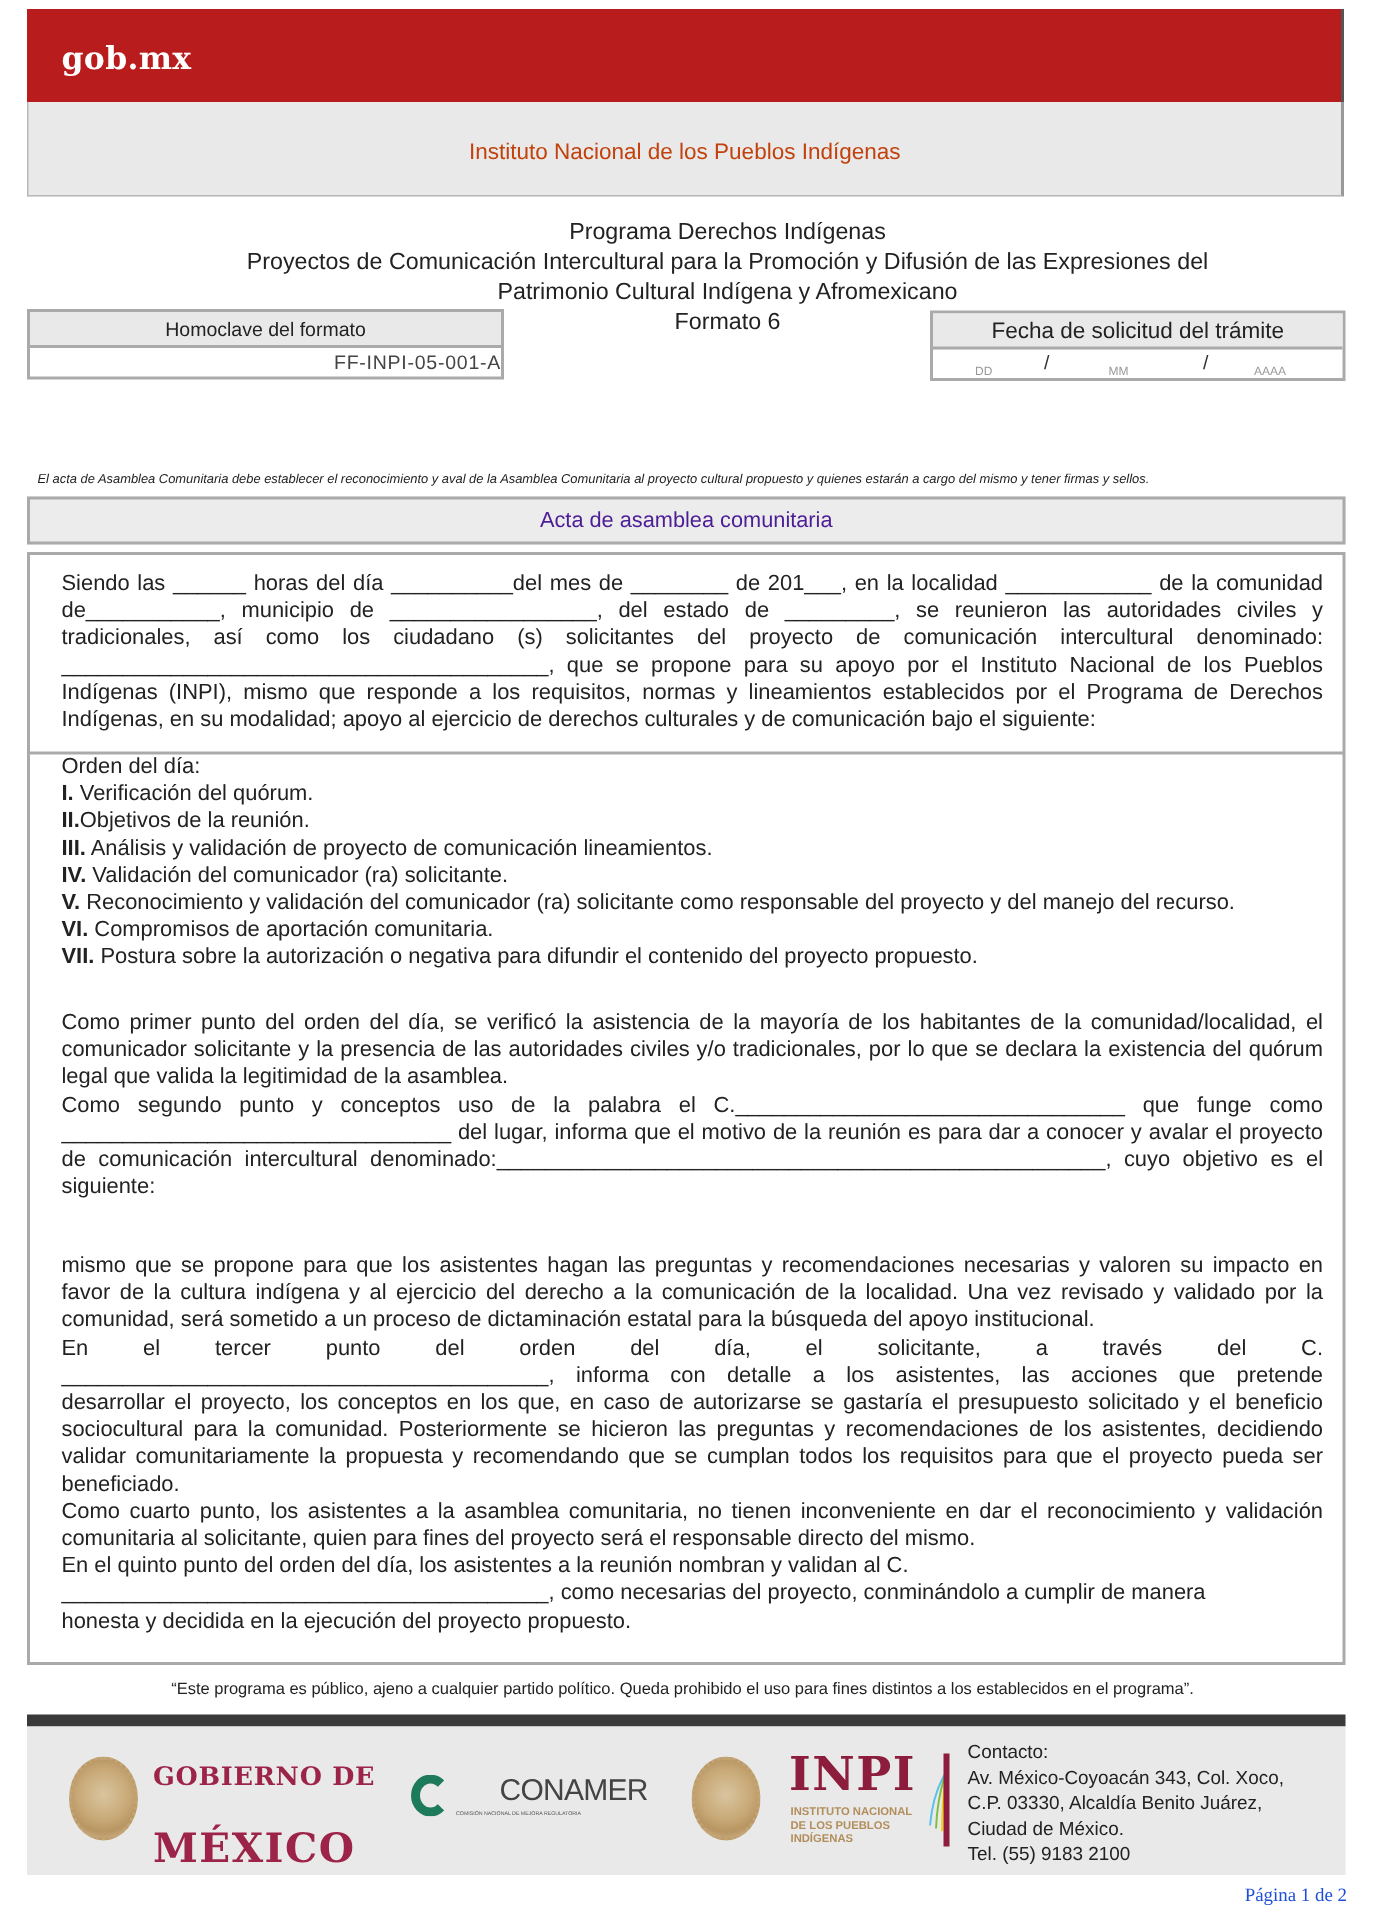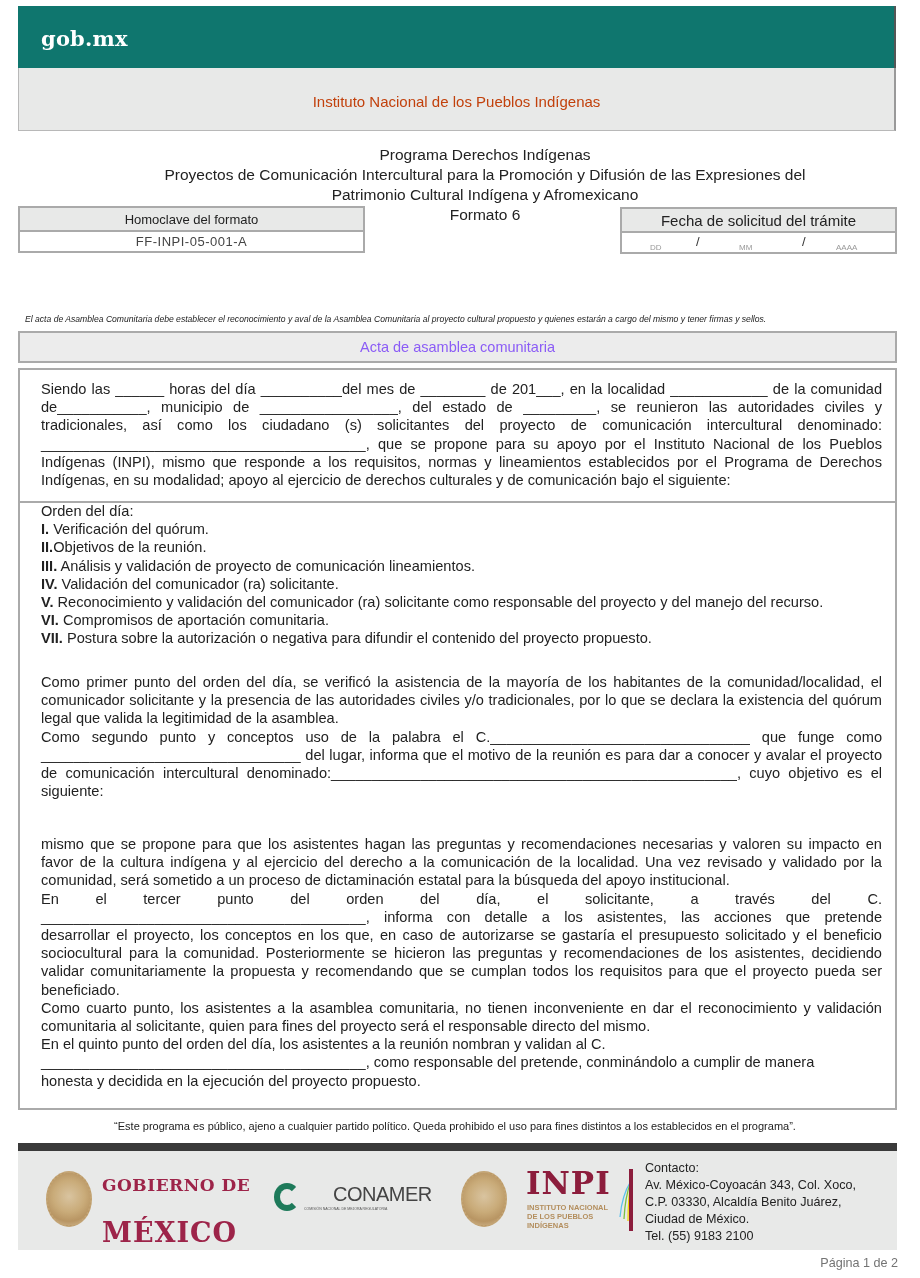--- a/index.html
+++ b/index.html
@@ -6,7 +6,7 @@
     html, body { width: 920px; height: 1278px; background: #ffffff; overflow: hidden; }
     body { font-family: "Liberation Sans", sans-serif; color: #222; position: relative; }
 
-    .banner { position: absolute; left: 18px; top: 6px; width: 878px; height: 62px; background: #0f766e; border-right: 2px solid #555; }
+    .banner { position: absolute; left: 18px; top: 6px; width: 878px; height: 62px; background: #b91c1c; border-right: 2px solid #555; }
     .banner .brand { position: absolute; left: 23px; top: 20px; font-family: "DejaVu Serif", serif; font-weight: bold; font-size: 21px; color: #fff; letter-spacing: 0.2px; }
 
     .inst-bar { position: absolute; left: 18px; top: 68px; width: 878px; height: 63px; background: #e8e9e8; border: 1px solid #b8b8b8; border-top: none; border-right: 2px solid #999; }

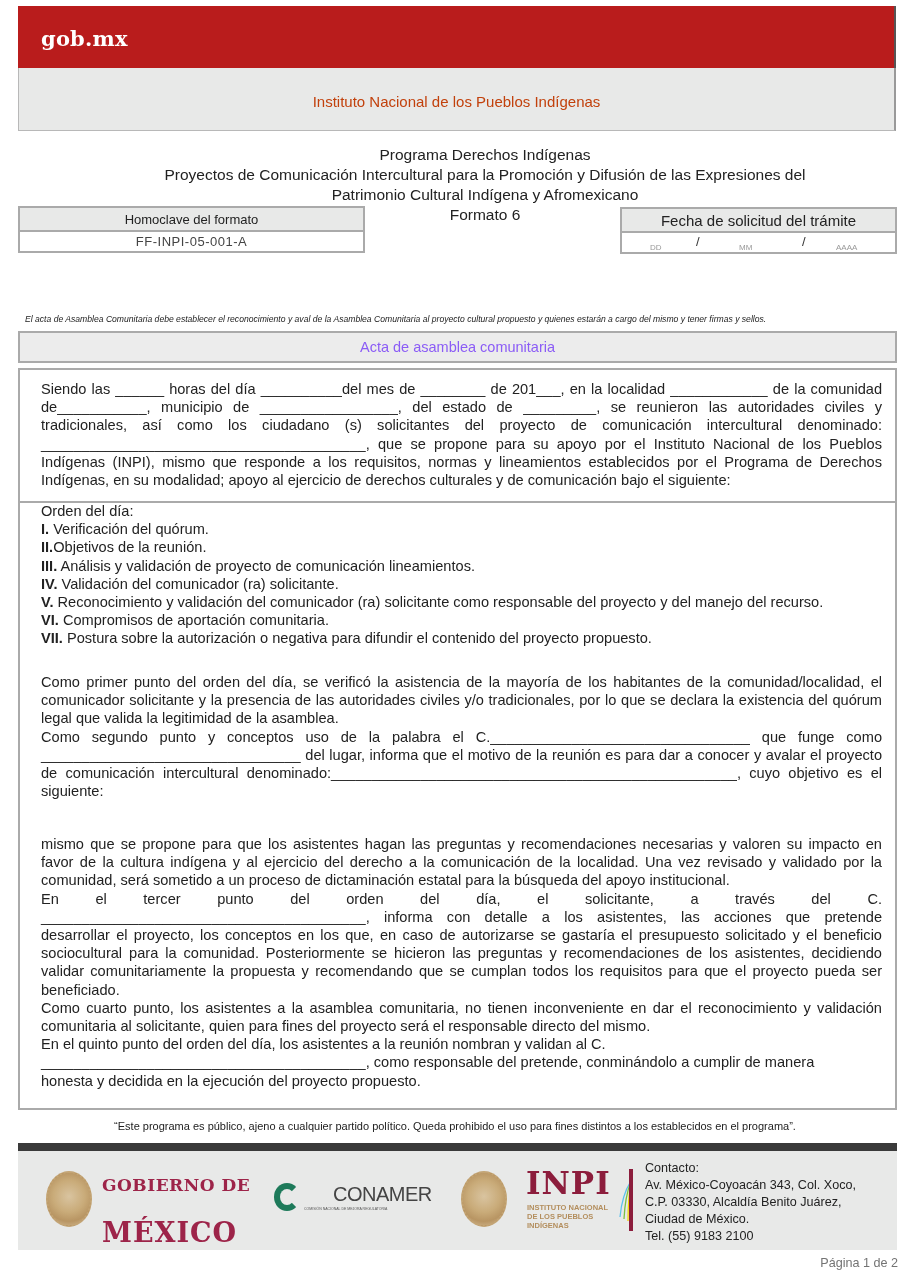--- a/index.html
+++ b/index.html
@@ -18,7 +18,7 @@
     .prog-title.l3 { top: 185px; }
     .prog-title.l4 { top: 205px; }
 
-    .homo-box { position: absolute; left: 18px; top: 206px; width: 347px; height: 47px; border: 2px solid #aaa; background: #fff; }
+    .homo-box { position: absolute; left: 18px; top: 206px; width: 318px; height: 47px; border: 2px solid #aaa; background: #fff; }
     .homo-box .hdr { height: 24px; background: #e8e9e8; border-bottom: 2px solid #aaa; text-align: center; font-size: 13px; line-height: 24px; color: #222; }
     .homo-box .val { text-align: center; font-size: 13px; line-height: 20px; color: #444; letter-spacing: 0.5px; }
 

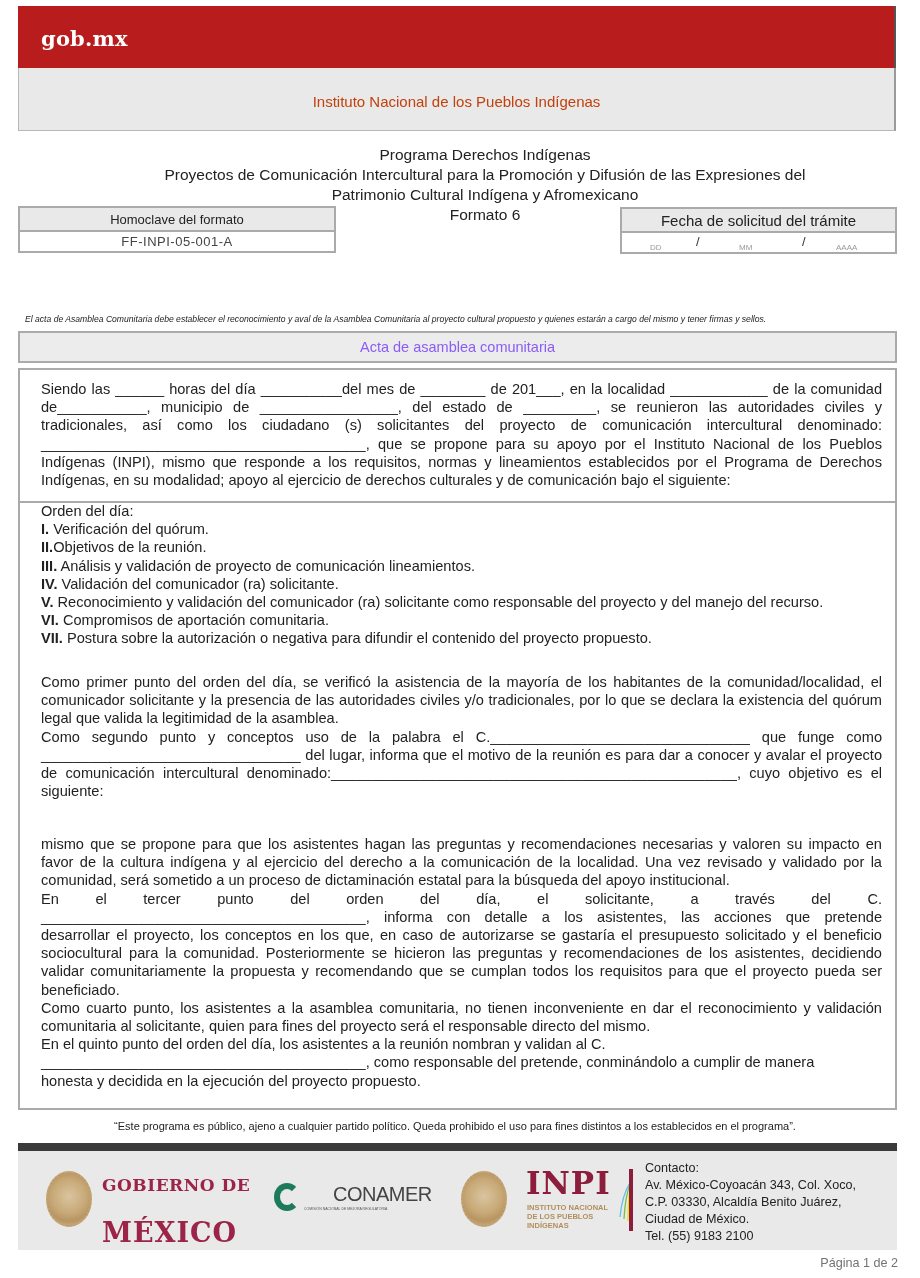--- a/index.html
+++ b/index.html
@@ -20,7 +20,7 @@
 
     .homo-box { position: absolute; left: 18px; top: 206px; width: 318px; height: 47px; border: 2px solid #aaa; background: #fff; }
     .homo-box .hdr { height: 24px; background: #e8e9e8; border-bottom: 2px solid #aaa; text-align: center; font-size: 13px; line-height: 24px; color: #222; }
-    .homo-box .val { text-align: center; font-size: 13px; line-height: 20px; color: #444; letter-spacing: 0.5px; }
+    .homo-box .val { text-align: right; font-size: 13px; line-height: 20px; color: #444; letter-spacing: 0.5px; }
 
     .fecha-box { position: absolute; left: 620px; top: 207px; width: 277px; height: 47px; border: 2px solid #aaa; background: #fff; }
     .fecha-box .hdr { height: 24px; background: #e8e9e8; border-bottom: 2px solid #aaa; text-align: center; font-size: 15px; line-height: 24px; color: #222; }

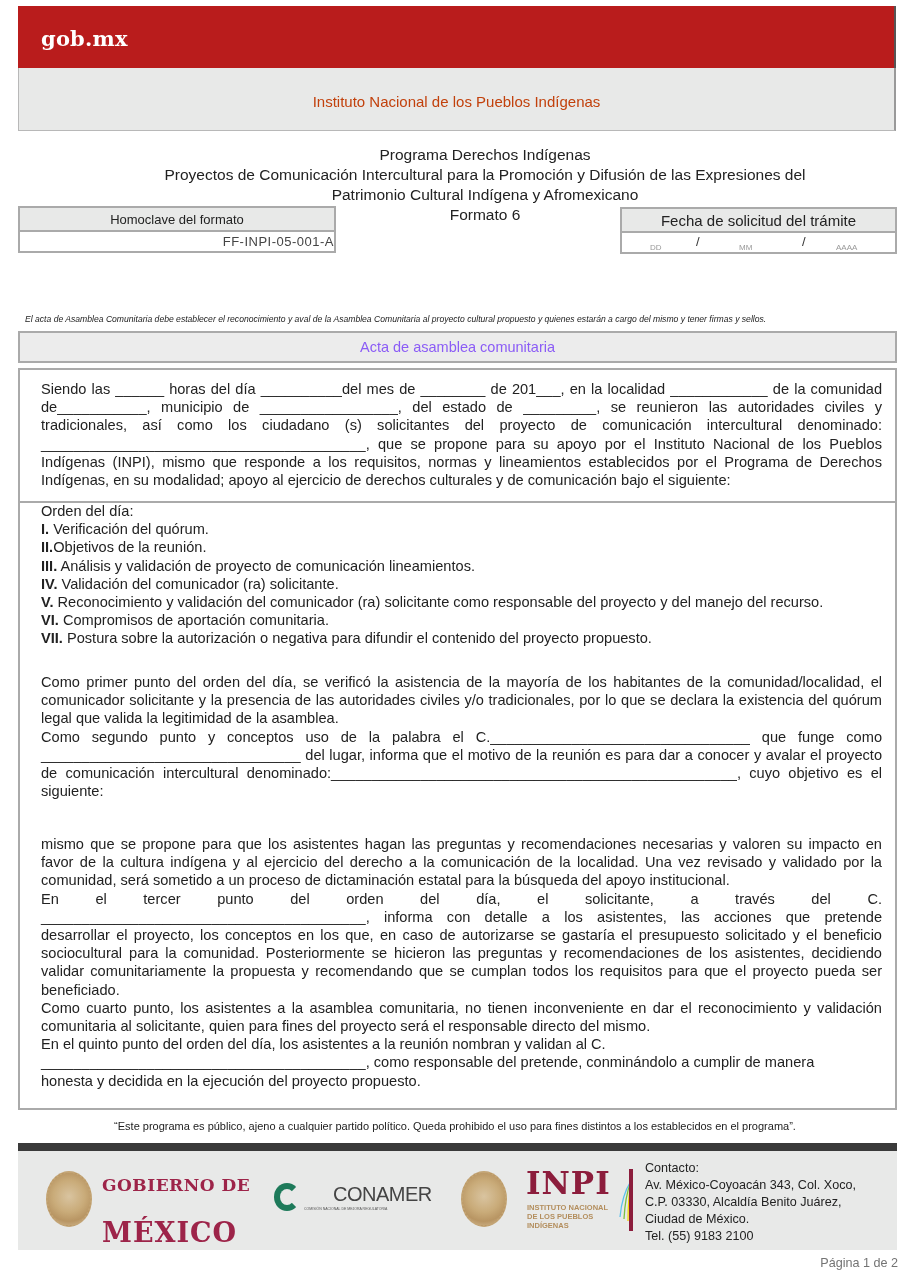--- a/index.html
+++ b/index.html
@@ -30,7 +30,7 @@
 
     .note { position: absolute; left: 25px; top: 314px; font-size: 8.6px; font-style: italic; color: #222; white-space: nowrap; }
 
-    .acta-hdr { position: absolute; left: 18px; top: 331px; width: 879px; height: 32px; background: #ececec; border: 2px solid #aaa; text-align: center; font-size: 14.5px; line-height: 28px; color: #8b5cf6; }
+    .acta-hdr { position: absolute; left: 18px; top: 331px; width: 879px; height: 32px; background: #ececec; border: 2px solid #aaa; text-align: center; font-size: 14.5px; line-height: 28px; color: #4c1d95; }
 
     .box1 { position: absolute; left: 18px; top: 368px; width: 879px; height: 134px; border: 2px solid #aaa; border-bottom: 1px solid #aaa; }
     .box2 { position: absolute; left: 18px; top: 502px; width: 879px; height: 608px; border: 2px solid #aaa; border-top: 1px solid #aaa; }

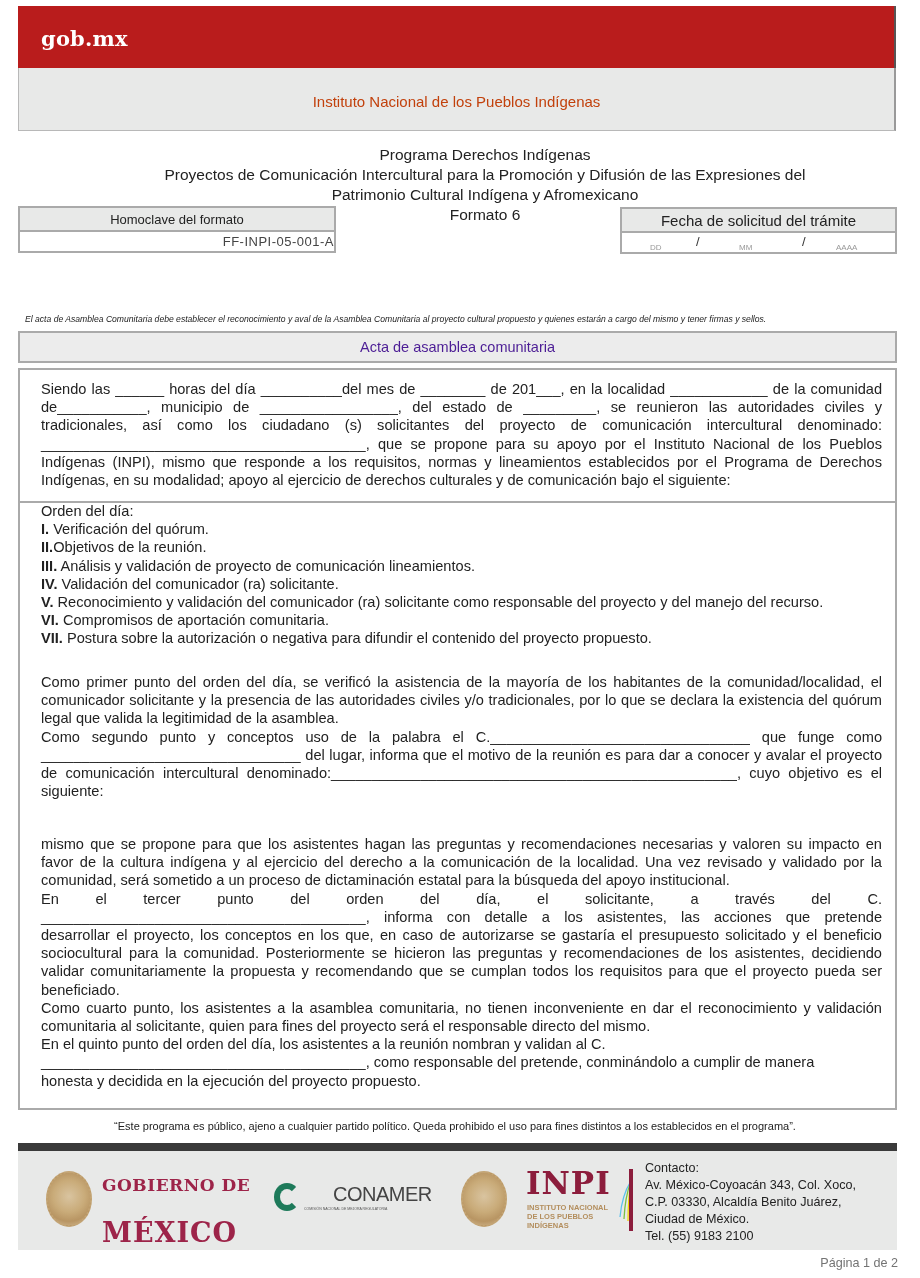--- a/index.html
+++ b/index.html
@@ -140,7 +140,7 @@
   <span class="jline">Como cuarto punto, los asistentes a la asamblea comunitaria, no tienen inconveniente en dar el reconocimiento y validación</span>
   <span class="line">comunitaria al solicitante, quien para fines del proyecto será el responsable directo del mismo.</span>
   <span class="line">En el quinto punto del orden del día, los asistentes a la reunión nombran y validan al  C.</span>
-  <span class="line">________________________________________, como responsable del pretende, conminándolo a cumplir de manera</span>
+  <span class="line">________________________________________, como necesarias del proyecto, conminándolo a cumplir de manera</span>
   <span class="line">honesta y decidida en la ejecución del proyecto propuesto.</span>
 </div>
 

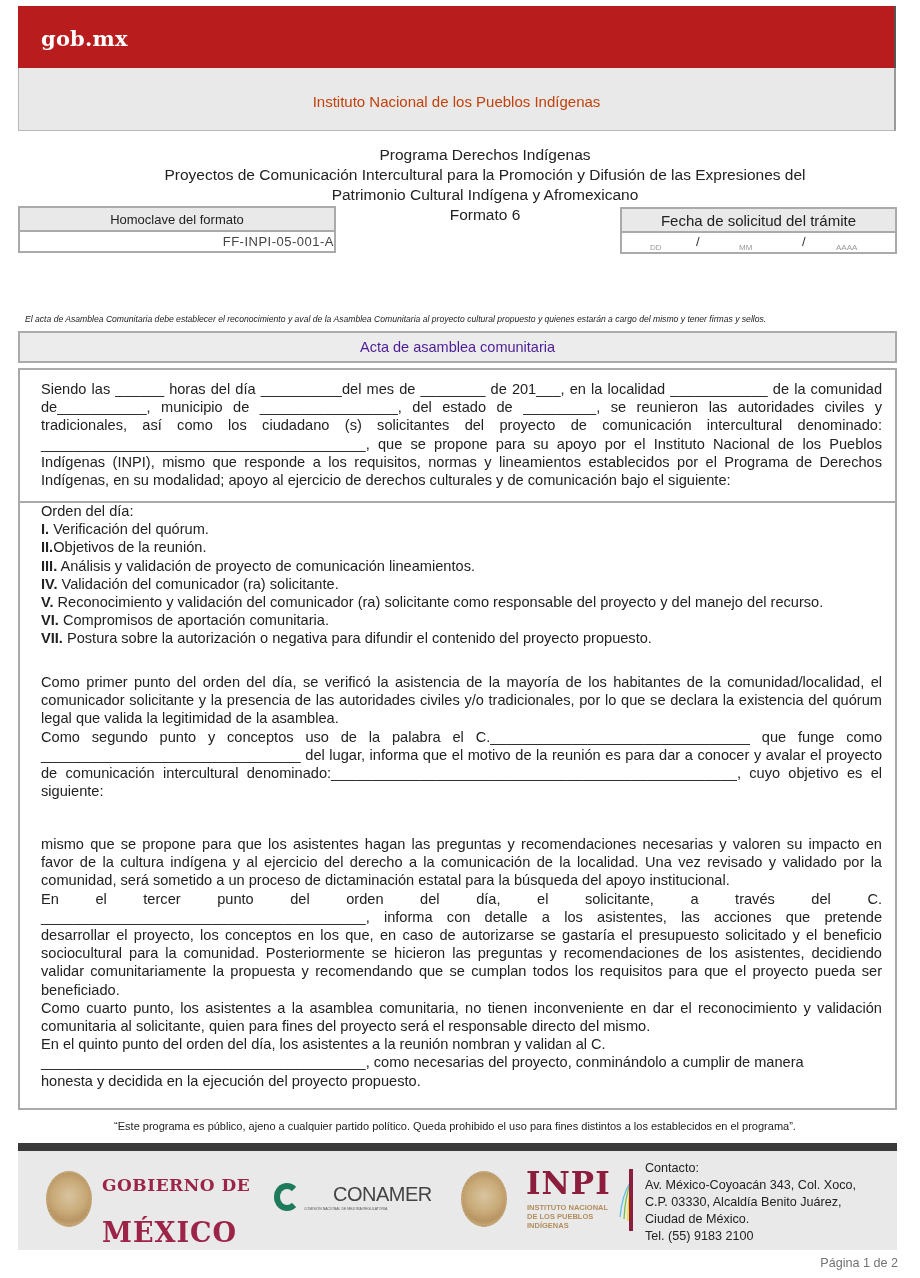--- a/index.html
+++ b/index.html
@@ -58,7 +58,7 @@
     .inpi-ribbons { position: absolute; left: 600px; top: 30px; width: 14px; height: 40px; }
     .contact { position: absolute; left: 627px; top: 9px; font-size: 12.6px; color: #222; line-height: 17px; }
 
-    .page-num { position: absolute; right: 22px; top: 1256px; font-size: 12.6px; color: #737373; }
+    .page-num { position: absolute; right: 22px; top: 1256px; font-size: 12.6px; color: #1d4ed8; font-family: Liberation Serif, serif; }
   </style>
 </head>
 <body>

